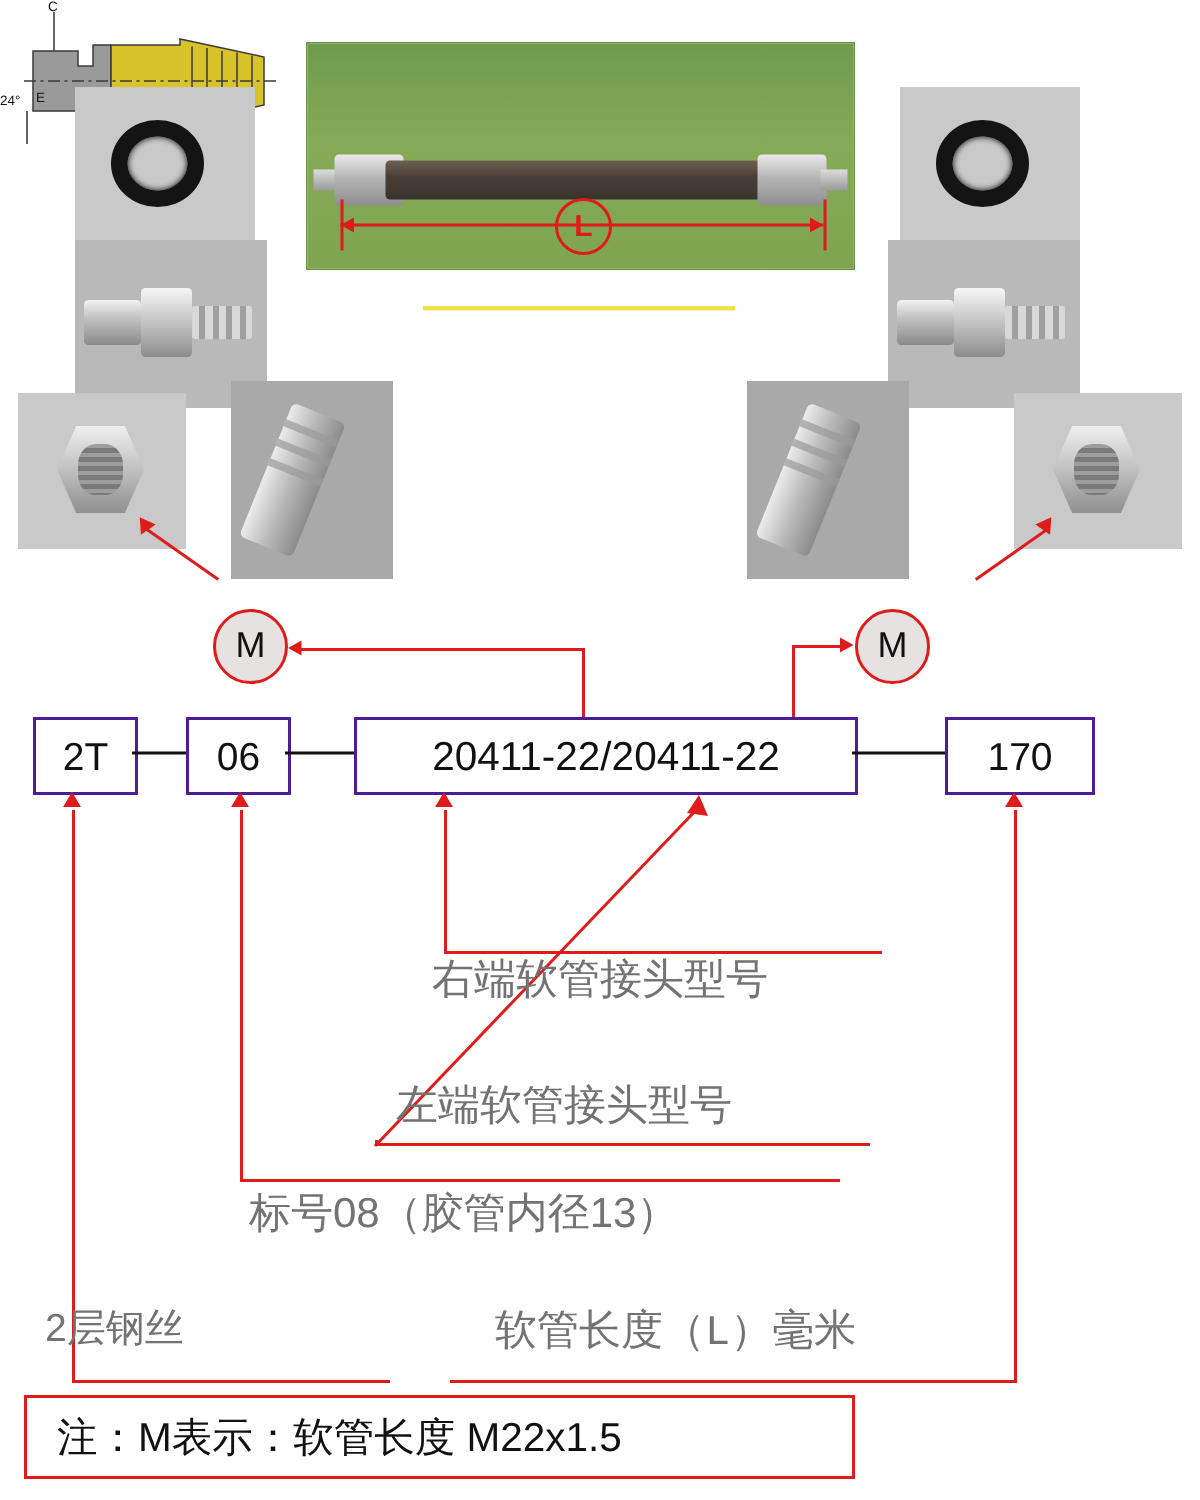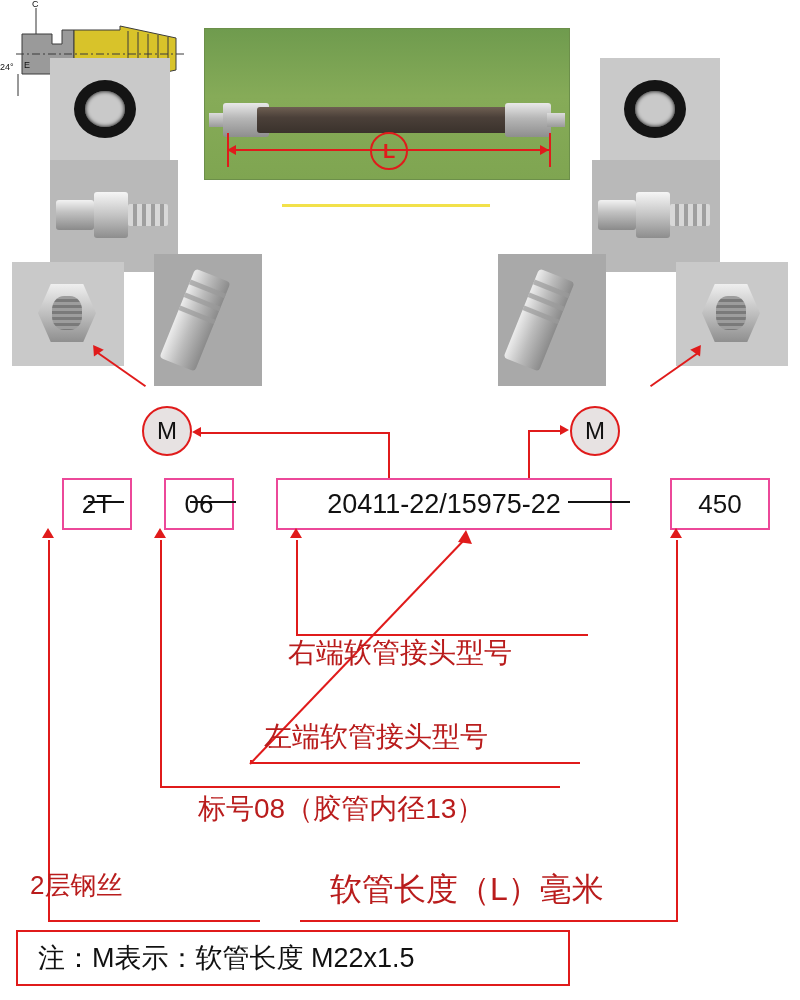--- a/index.html
+++ b/index.html
@@ -115,9 +115,9 @@
 
   
   .codebox{
-    position:absolute;border:2px solid #ec4899;background:#fff;
+    position:absolute;border:2px solid #4c1d95;background:#fff;
     display:flex;align-items:center;justify-content:center;
-    font-size:26px;color:#111;font-weight:normal;margin-left:40px;
+    font-size:26px;color:#111;font-weight:normal;
   }
   #box-2t{left:22px;top:478px;width:66px;height:48px;}
   #box-08{left:124px;top:478px;width:66px;height:48px;}

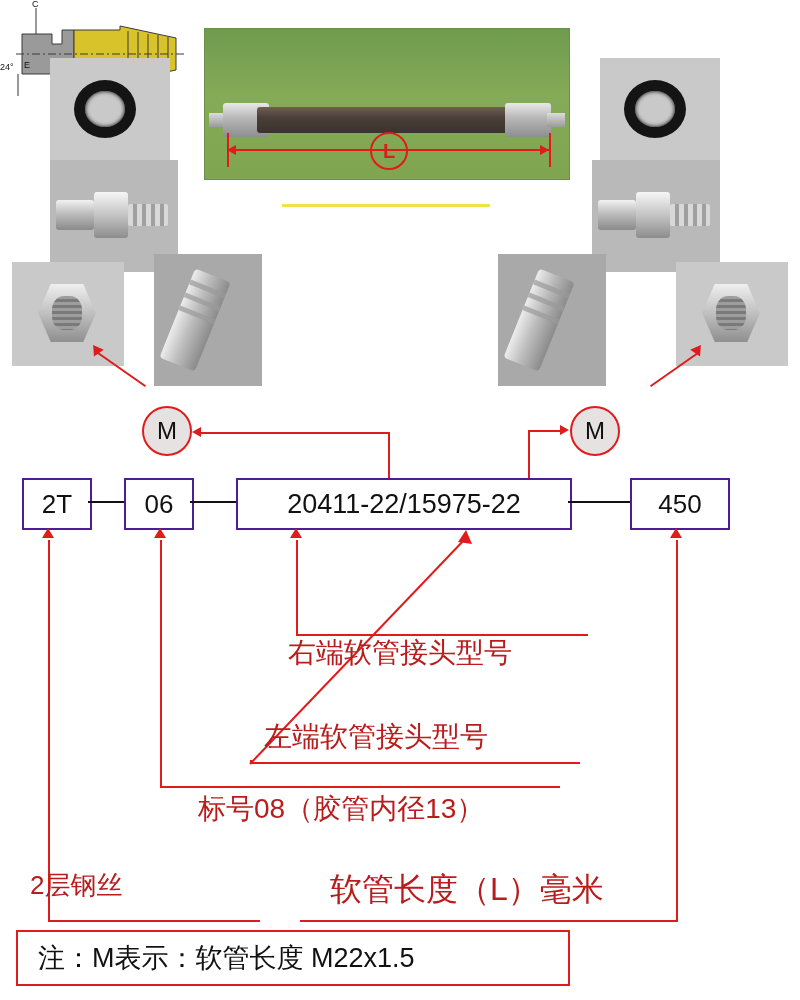--- a/index.html
+++ b/index.html
@@ -269,7 +269,7 @@
 <div class="connector" style="left:88px;top:501px;width:36px;"></div>
 <div id="box-08" class="codebox">06</div>
 <div class="connector" style="left:190px;top:501px;width:46px;"></div>
-<div id="box-model" class="codebox">20411-22/15975-22</div>
+<div id="box-model" class="codebox">20411-22/20411-22</div>
 <div class="connector" style="left:568px;top:501px;width:62px;"></div>
 <div id="box-370" class="codebox">450</div>
 

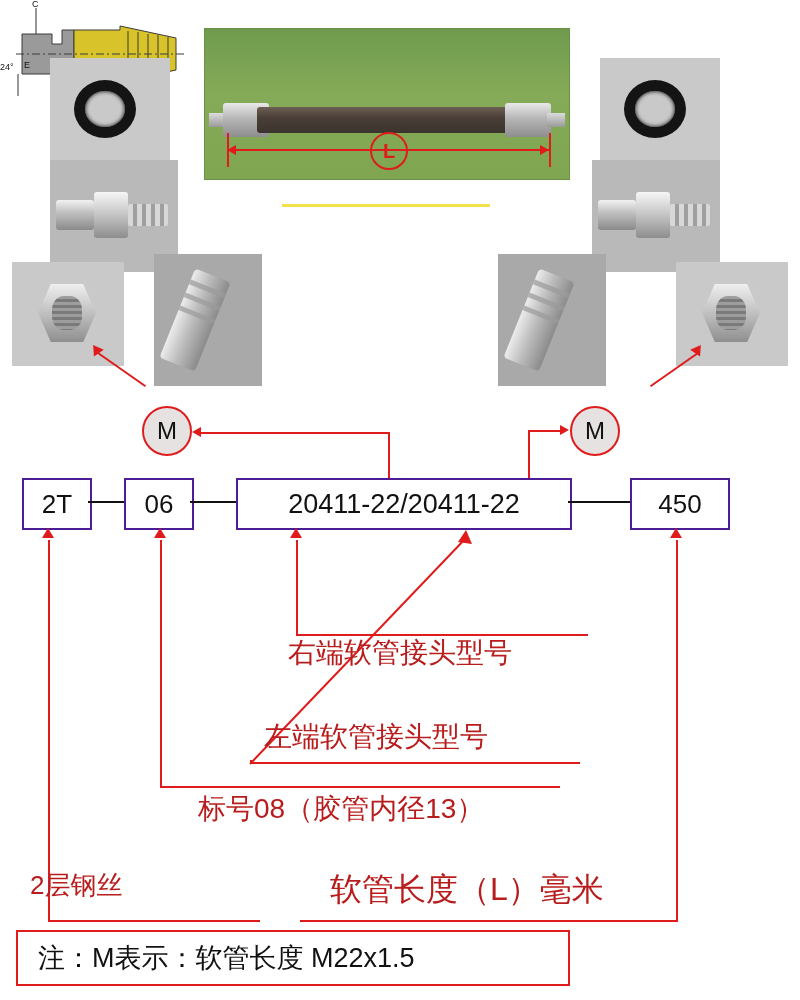--- a/index.html
+++ b/index.html
@@ -271,7 +271,7 @@
 <div class="connector" style="left:190px;top:501px;width:46px;"></div>
 <div id="box-model" class="codebox">20411-22/20411-22</div>
 <div class="connector" style="left:568px;top:501px;width:62px;"></div>
-<div id="box-370" class="codebox">450</div>
+<div id="box-370" class="codebox">170</div>
 
 <div class="rl v" style="left:296px;top:540px;height:96px;"></div>
 <div class="rl h" style="left:296px;top:634px;width:292px;"></div>

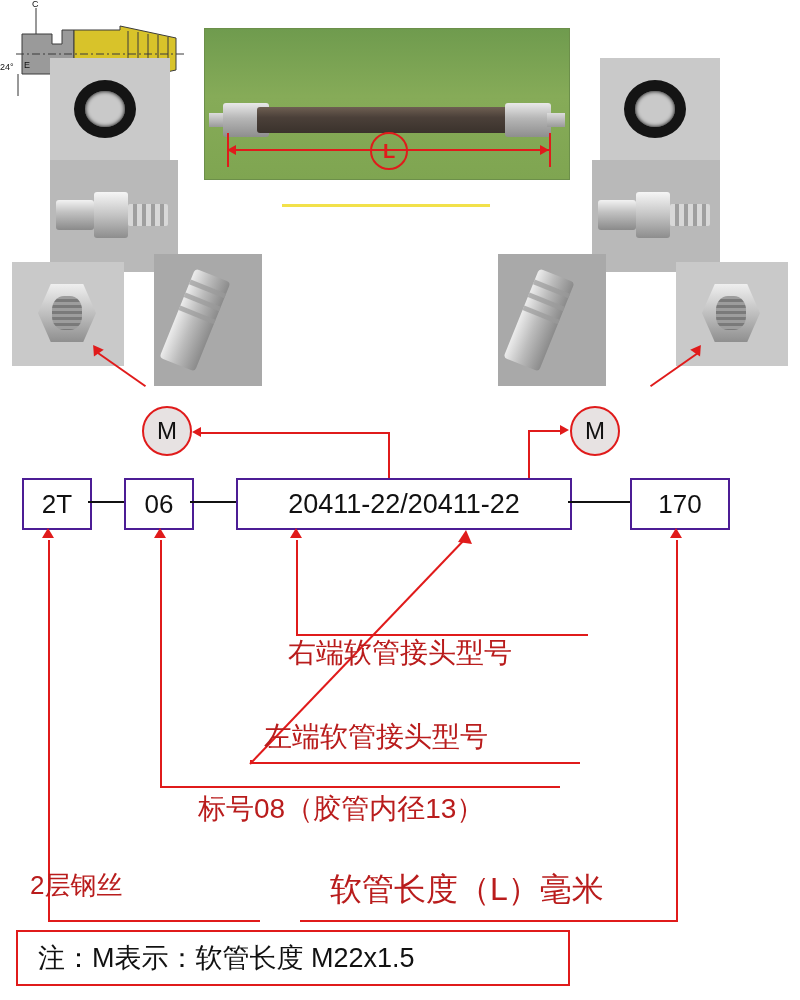--- a/index.html
+++ b/index.html
@@ -141,7 +141,7 @@
   .rl.v{width:2px;}
 
   
-  .label{position:absolute;color:#b91c1c;white-space:nowrap;}
+  .label{position:absolute;color:#737373;white-space:nowrap;}
   #lbl-right-fitting{left:288px;top:634px;font-size:28px;}
   #lbl-left-fitting{left:264px;top:718px;font-size:28px;}
   #lbl-mark08{left:166px;top:790px;font-size:28px;margin-left:32px;}

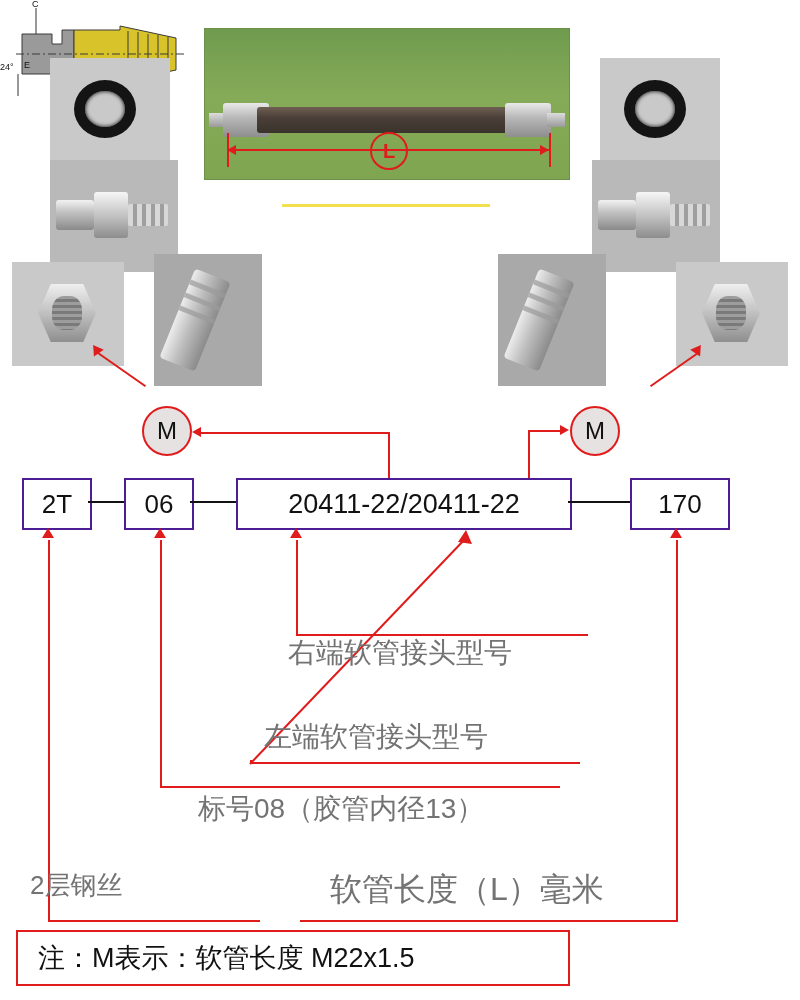--- a/index.html
+++ b/index.html
@@ -144,7 +144,7 @@
   .label{position:absolute;color:#737373;white-space:nowrap;}
   #lbl-right-fitting{left:288px;top:634px;font-size:28px;}
   #lbl-left-fitting{left:264px;top:718px;font-size:28px;}
-  #lbl-mark08{left:166px;top:790px;font-size:28px;margin-left:32px;}
+  #lbl-mark08{left:166px;top:790px;font-size:28px;}
   #lbl-2layer{left:30px;top:868px;font-size:26px;}
   #lbl-length{left:330px;top:868px;font-size:32px;}
 

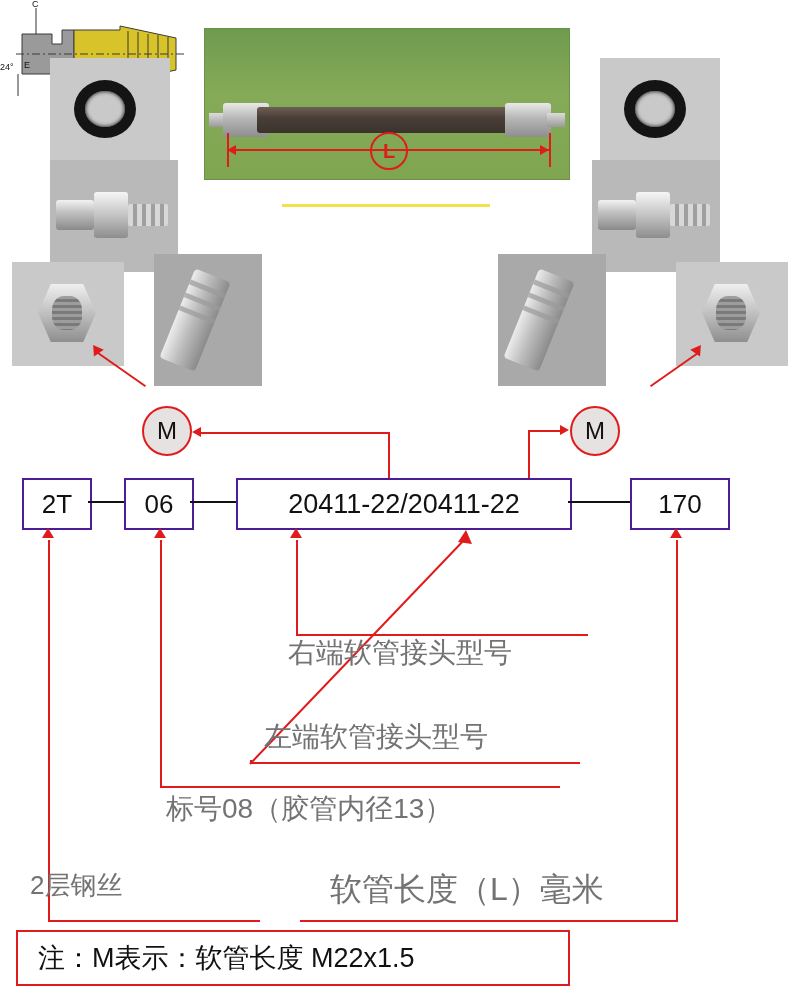--- a/index.html
+++ b/index.html
@@ -146,7 +146,7 @@
   #lbl-left-fitting{left:264px;top:718px;font-size:28px;}
   #lbl-mark08{left:166px;top:790px;font-size:28px;}
   #lbl-2layer{left:30px;top:868px;font-size:26px;}
-  #lbl-length{left:330px;top:868px;font-size:32px;}
+  #lbl-length{left:330px;top:868px;font-size:28px;font-family:Liberation Mono, monospace;}
 
   
   #note-box{

